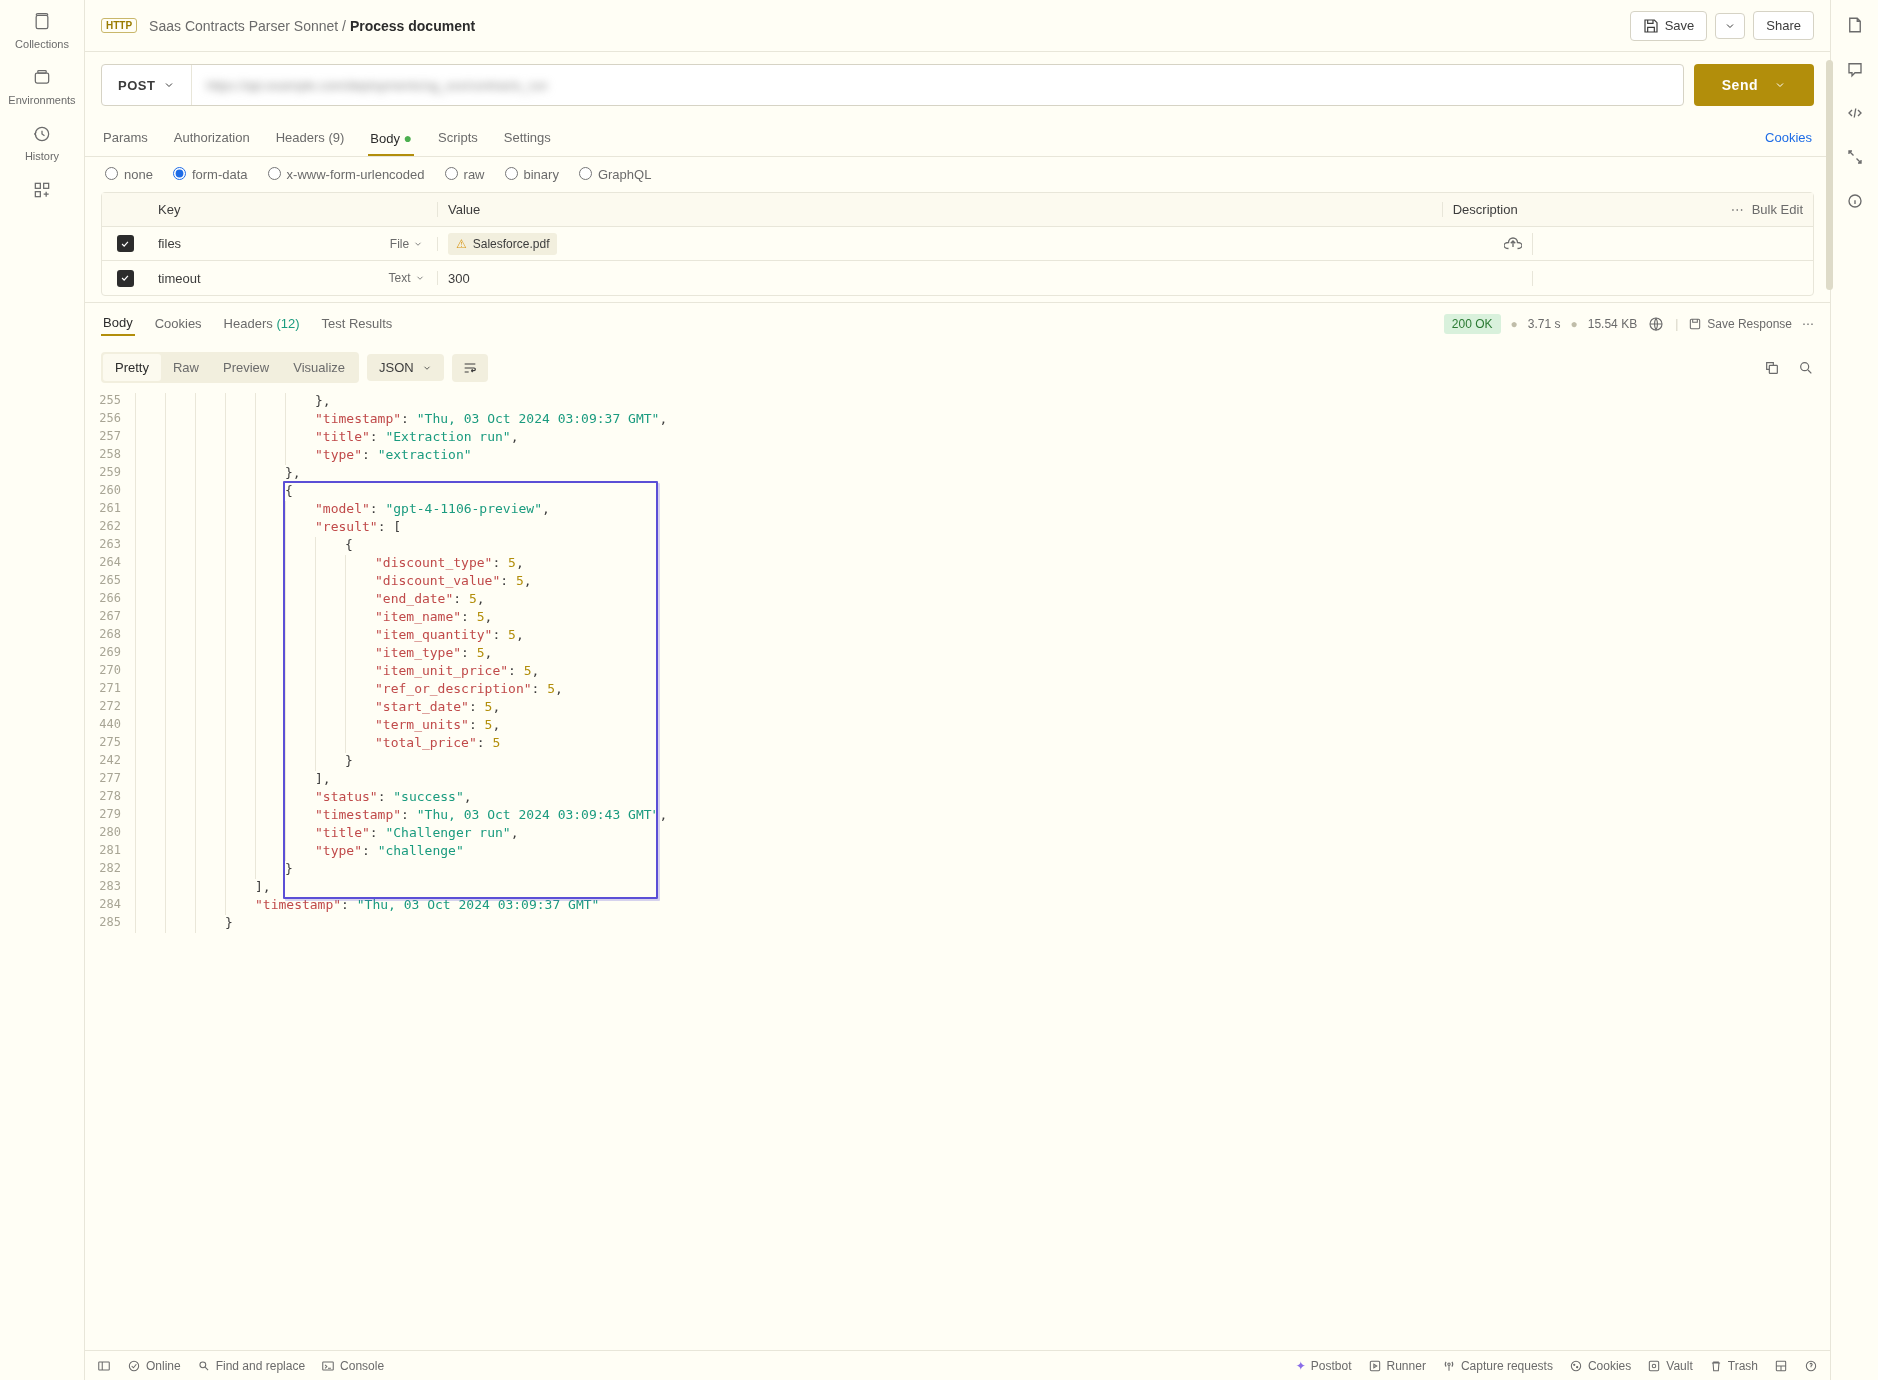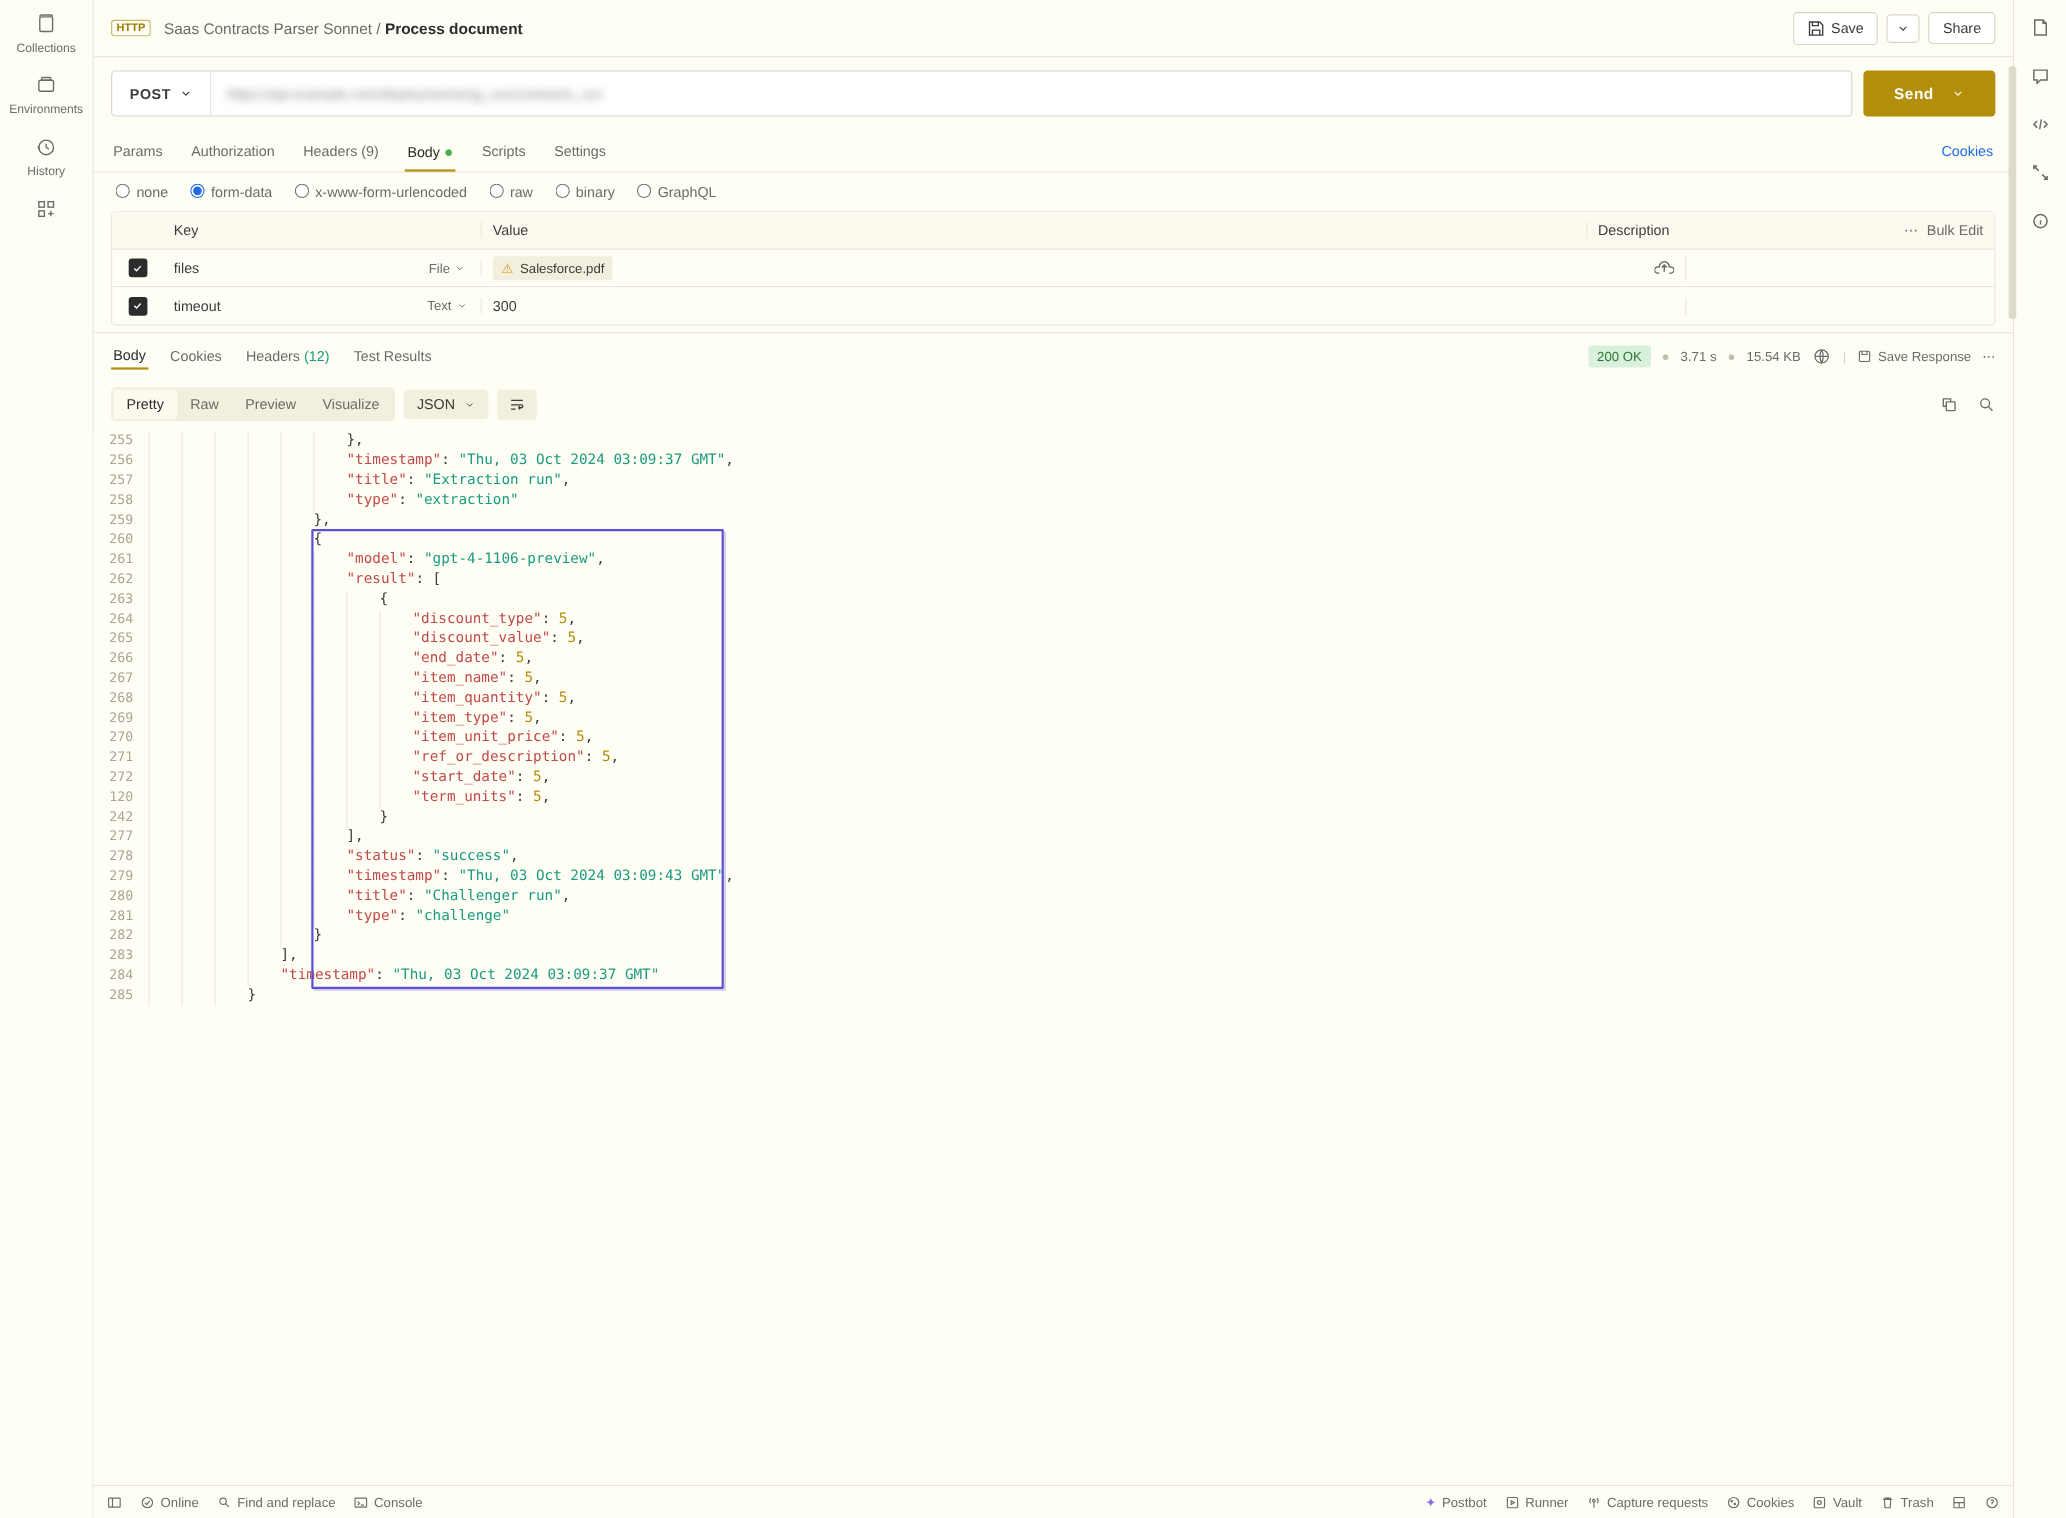--- a/index.html
+++ b/index.html
@@ -545,7 +545,7 @@
           <div class="line-content"><span class="json-key">"start_date"</span>: <span class="json-num">5</span>,</div>
         </div>
         <div class="code-line">
-          <div class="line-no">120</div>
+          <div class="line-no">440</div>
           <div style="display: flex;">
             <div class="ind-guides" style="width: 30px;"></div>
             <div class="ind-guides" style="width: 30px;"></div>

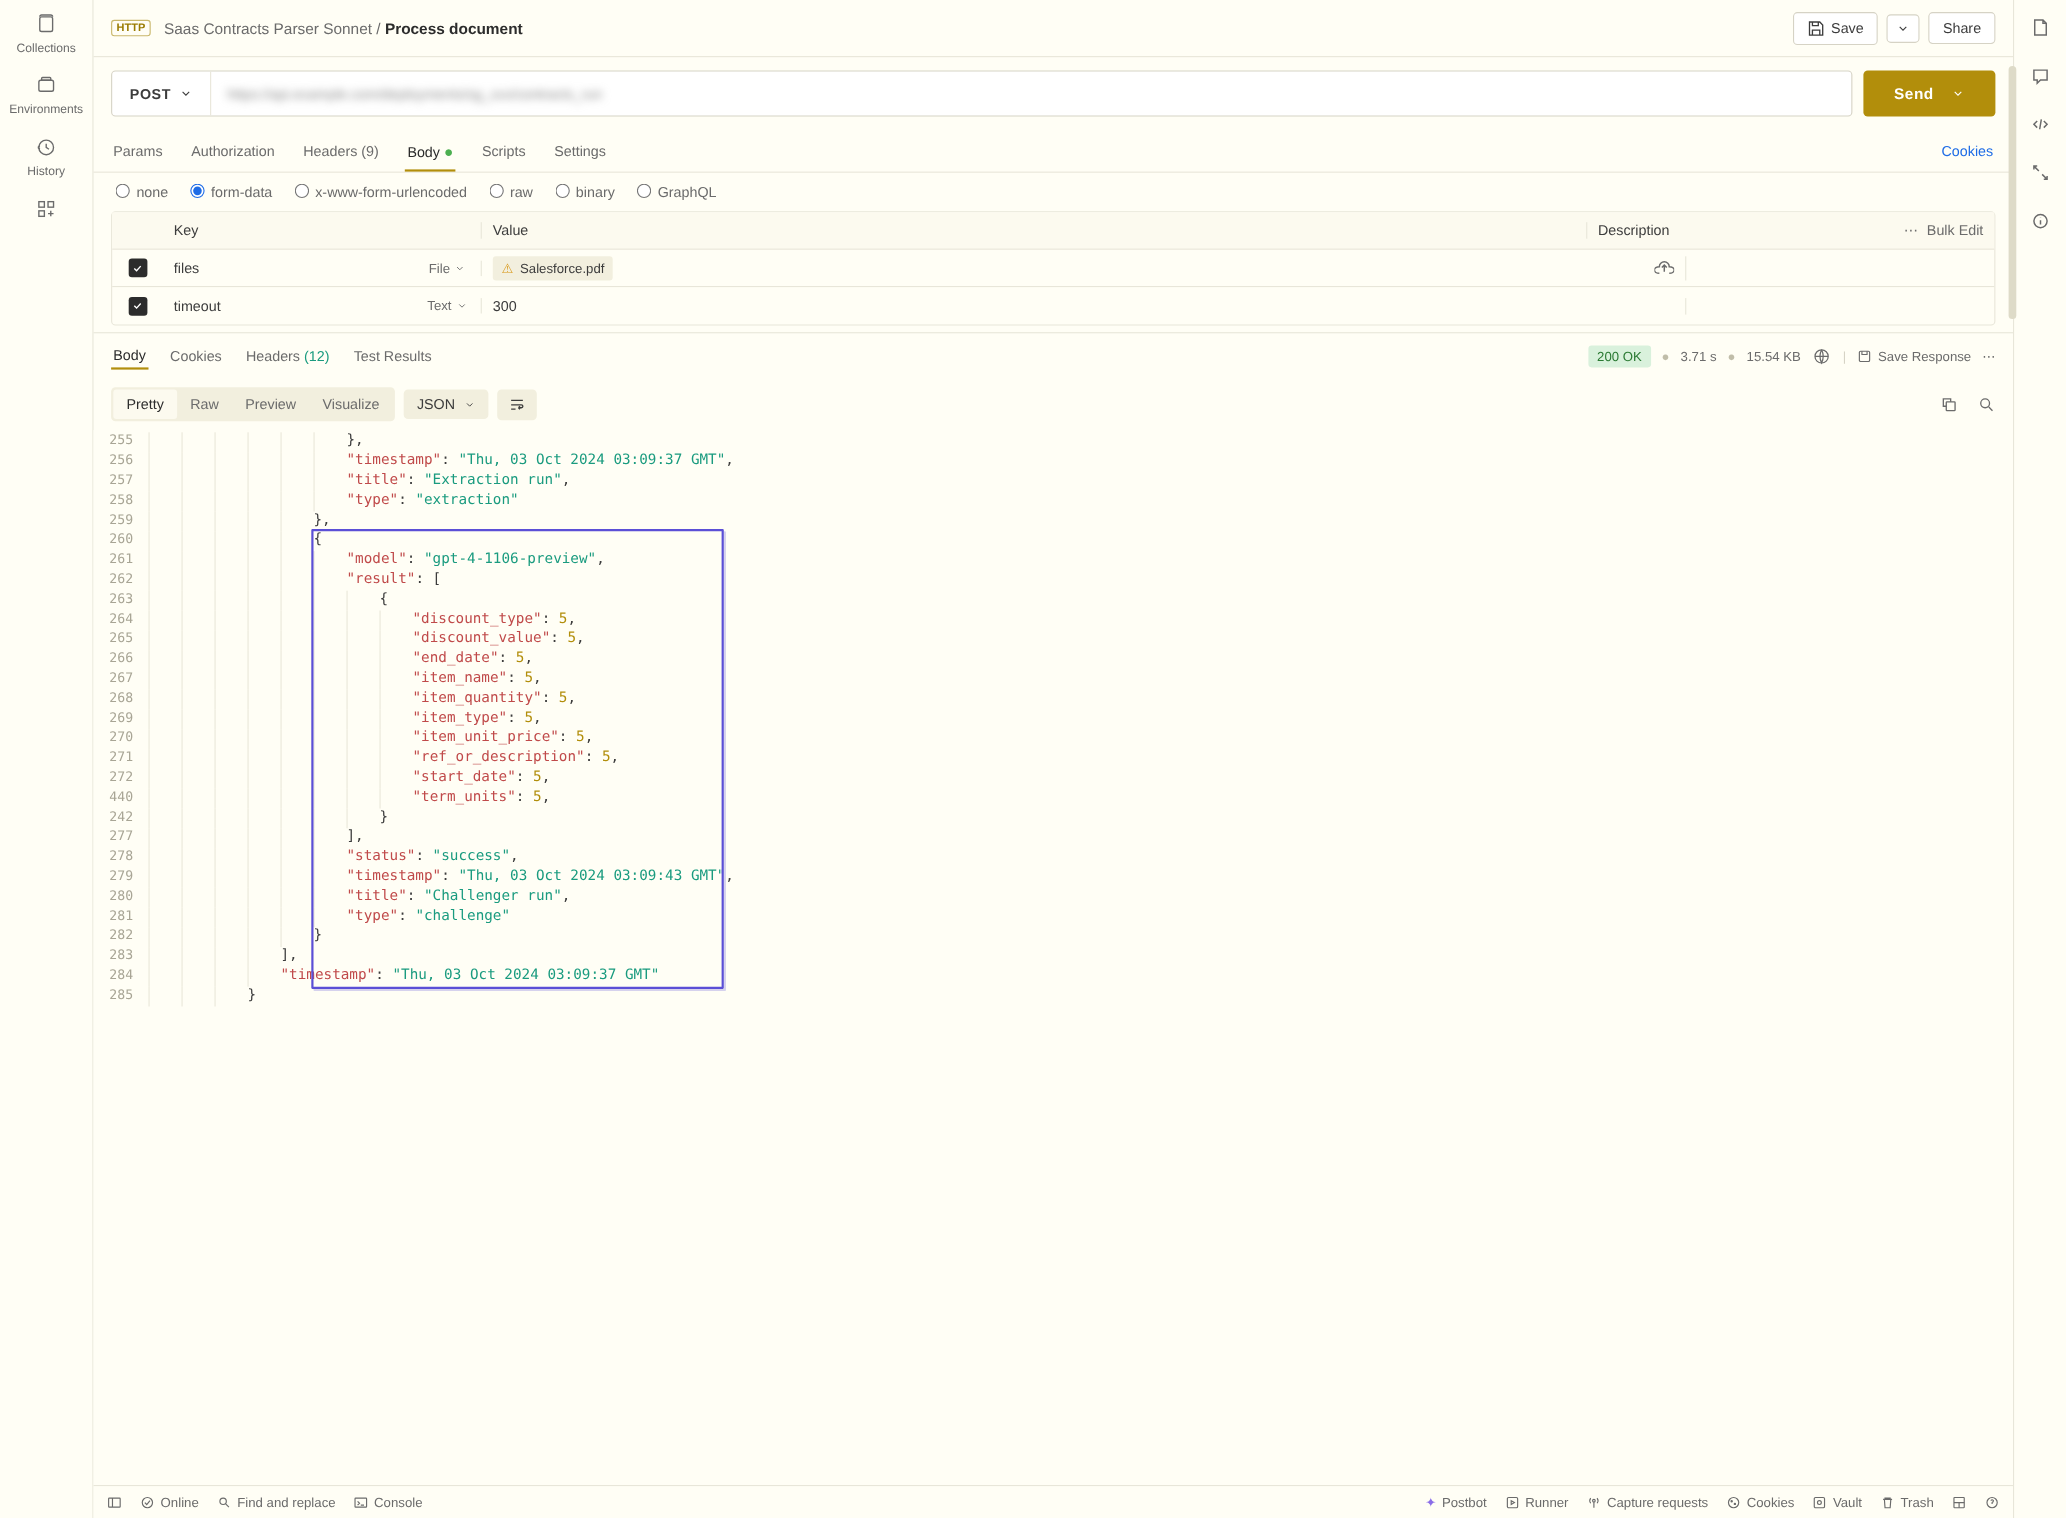--- a/index.html
+++ b/index.html
@@ -559,6 +559,20 @@
           <div class="line-content"><span class="json-key">"term_units"</span>: <span class="json-num">5</span>,</div>
         </div>
         <div class="code-line">
+          <div class="line-no">275</div>
+          <div style="display: flex;">
+            <div class="ind-guides" style="width: 30px;"></div>
+            <div class="ind-guides" style="width: 30px;"></div>
+            <div class="ind-guides" style="width: 30px;"></div>
+            <div class="ind-guides" style="width: 30px;"></div>
+            <div class="ind-guides" style="width: 30px;"></div>
+            <div class="ind-guides" style="width: 30px;"></div>
+            <div class="ind-guides" style="width: 30px;"></div>
+            <div class="ind-guides" style="width: 30px;"></div>
+          </div>
+          <div class="line-content"><span class="json-key">"total_price"</span>: <span class="json-num">5</span></div>
+        </div>
+        <div class="code-line">
           <div class="line-no">242</div>
           <div style="display: flex;">
             <div class="ind-guides" style="width: 30px;"></div>

